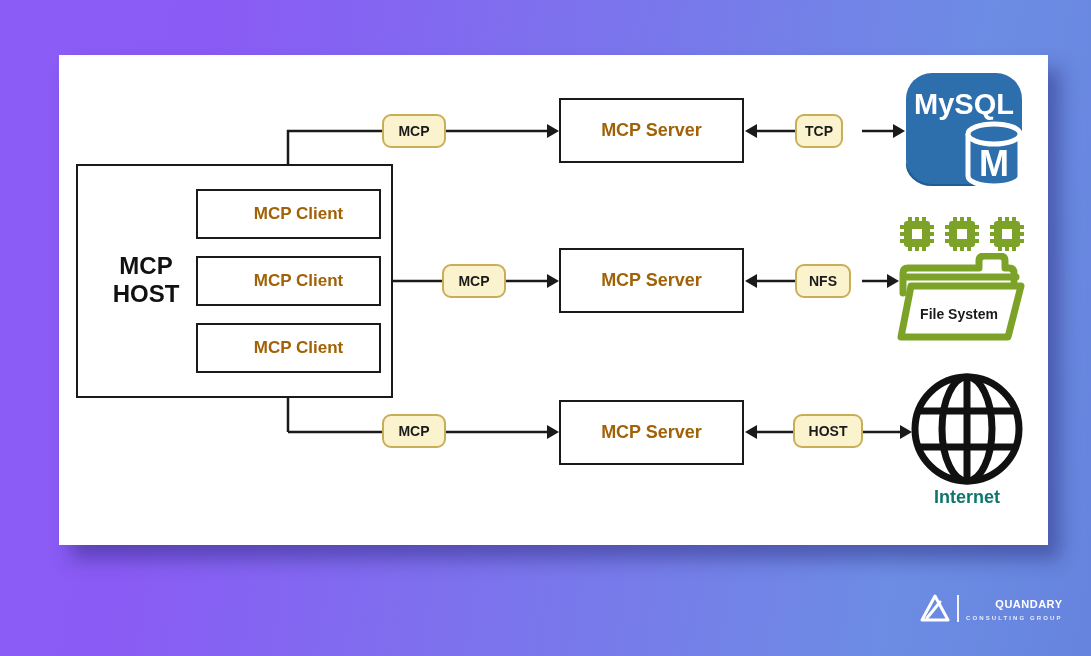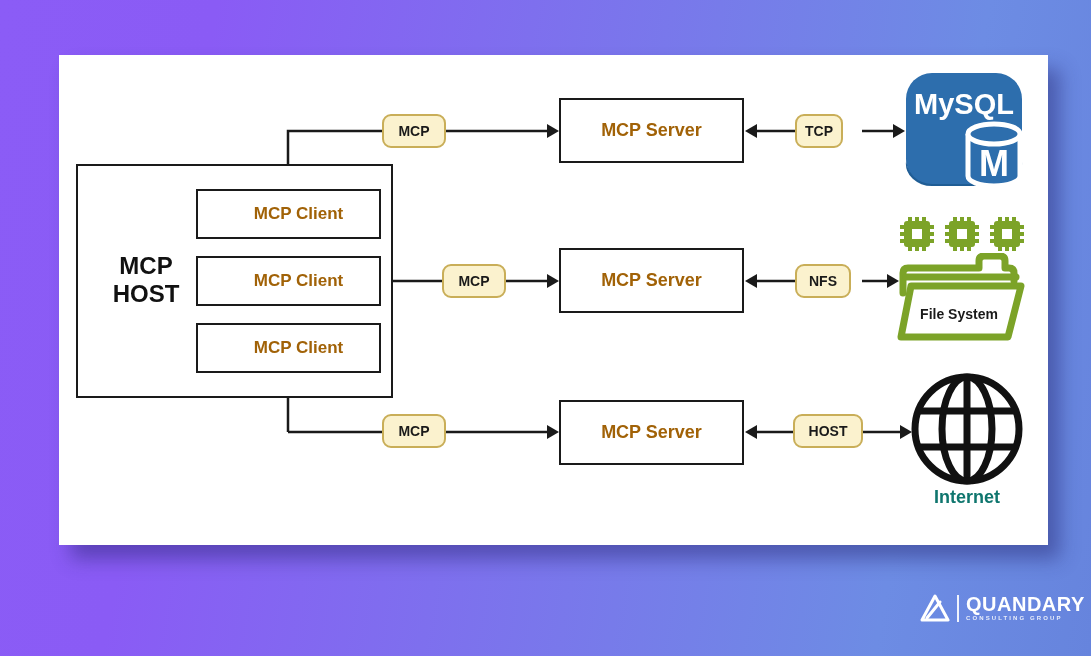--- a/index.html
+++ b/index.html
@@ -55,7 +55,7 @@
     display:flex; align-items:center; gap:7px; color:#fff;
   }
   .brand-divider { width:2px; height:27px; background:rgba(255,255,255,0.9); }
-  .brand-name { font-size:20px; font-weight:bold; letter-spacing:0.5px; line-height:16px;text-align:right; }
+  .brand-name { font-size:11px; font-weight:bold; letter-spacing:0.5px; line-height:16px;text-align:right; }
   .brand-tagline { font-size:6px; letter-spacing:2.1px; opacity:0.85; margin-top:3px; font-weight:bold; }
 </style>
 </head>

